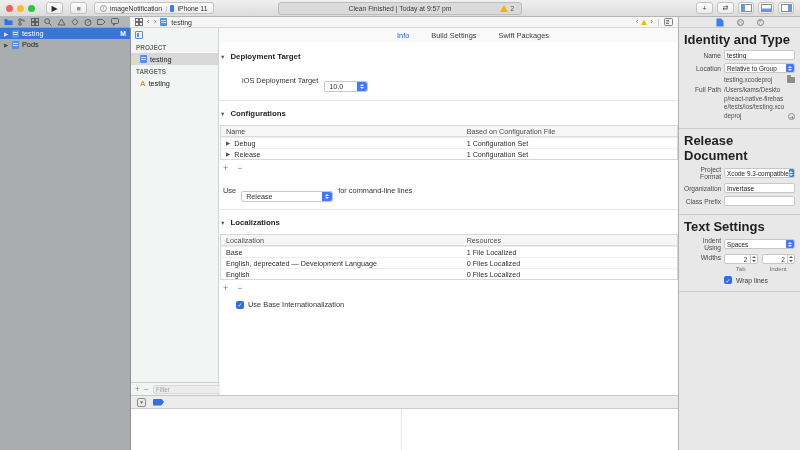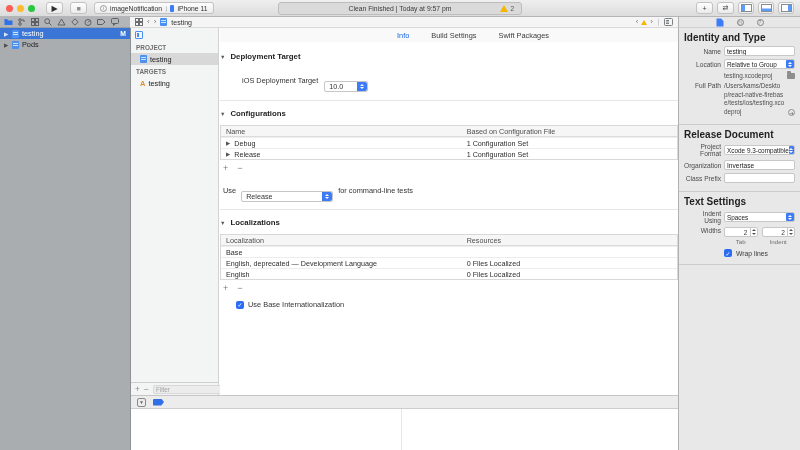--- a/index.html
+++ b/index.html
@@ -120,7 +120,7 @@
   .inspector { position:absolute; right:0; top:28px; bottom:0; width:122px; background:#e8e8e8;
     border-left:1px solid #b0b0b0; font-size:6.8px; color:#3b3b3b; }
   .insp-sec { padding:3px 5px 5px; border-bottom:1px solid #cccccc; }
-  .insp-title { font-weight:bold; font-size:10px; color:#1f1f1f; margin:1px 0 3px; }
+  .insp-title { font-weight:bold; font-size:13px; color:#1f1f1f; margin:1px 0 3px; }
   .insp-row { display:flex; align-items:center; margin:3px 0; gap:3px; }
   .insp-row.top { align-items:flex-start; }
   .insp-label { width:37px; text-align:right; color:#4a4a4a; flex:none; font-size:6.6px; }

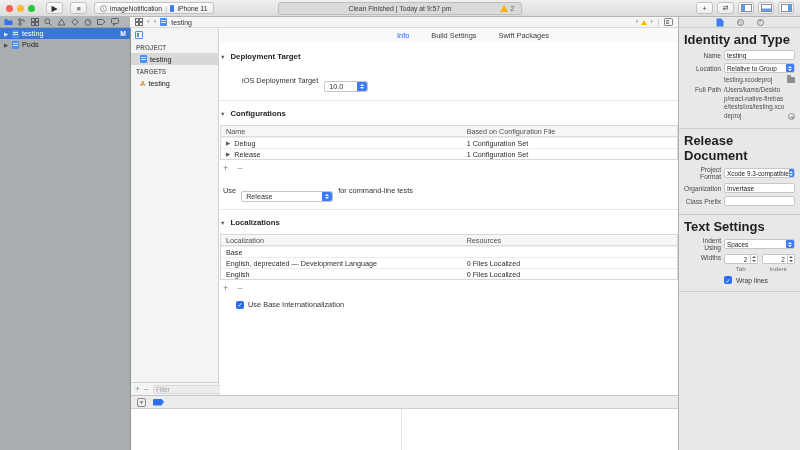--- a/index.html
+++ b/index.html
@@ -371,7 +371,7 @@
               <b></b>
             </span>
         </div>
-        <span>for command-line tests</span>
+        <span>for command-line lines</span>
       </div>
 
       <div class="sec-sep"></div>

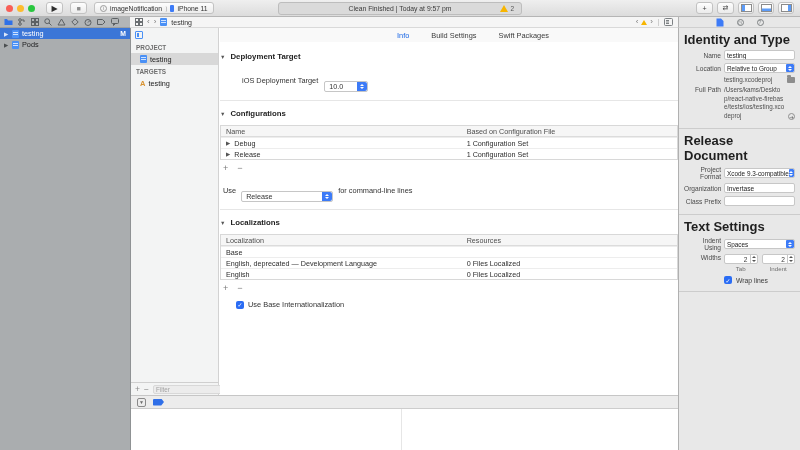--- a/index.html
+++ b/index.html
@@ -387,6 +387,7 @@
         </div>
         <div class="trow">
           <span class="tc1">Base</span>
+          <span class="tc2">1 File Localized</span>
         </div>
         <div class="trow">
           <span class="tc1">English, deprecated — Development Language</span>

